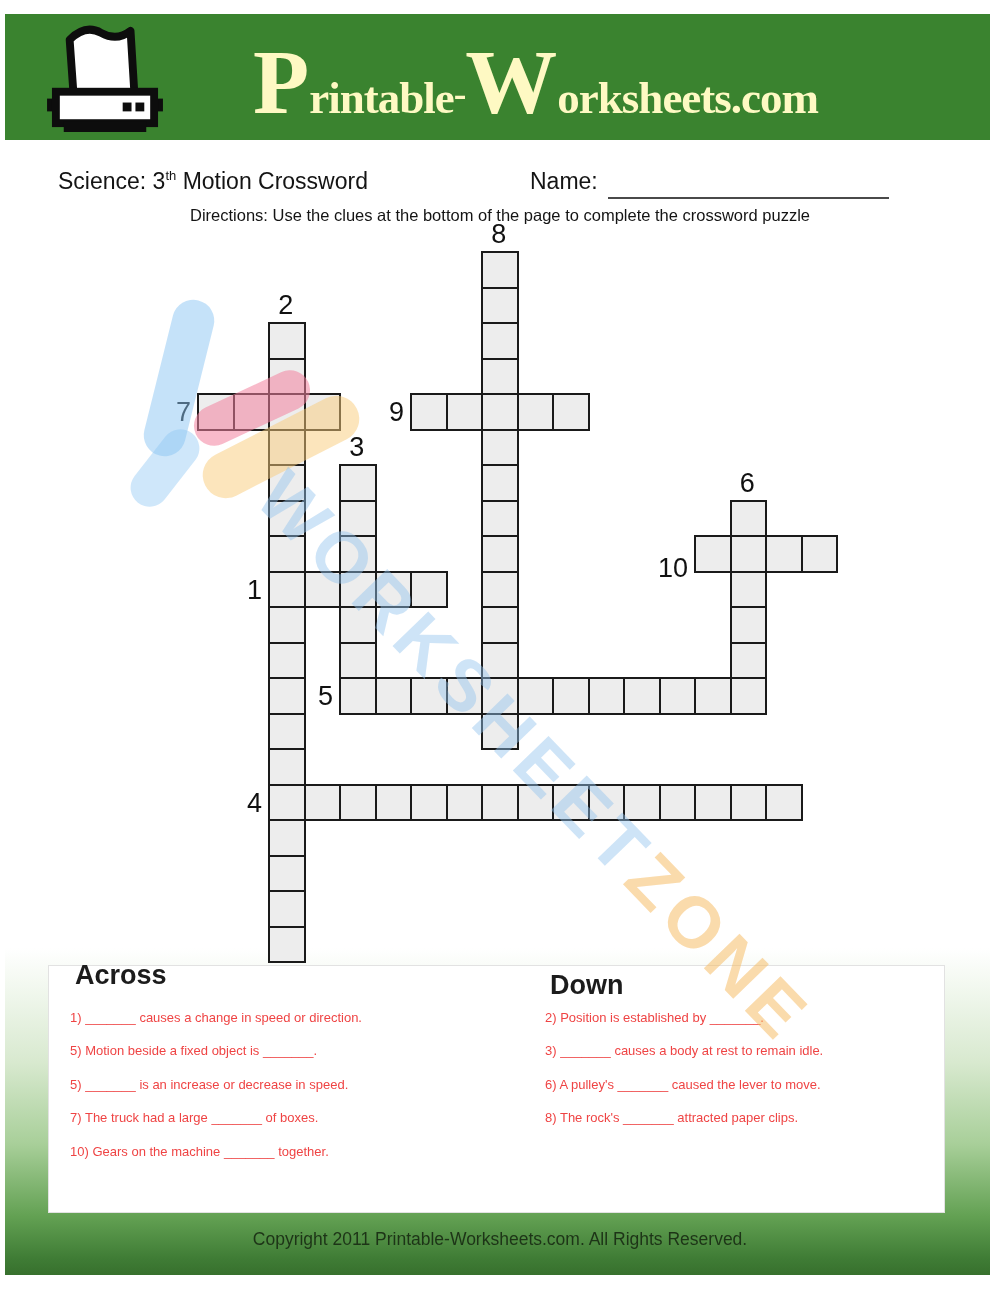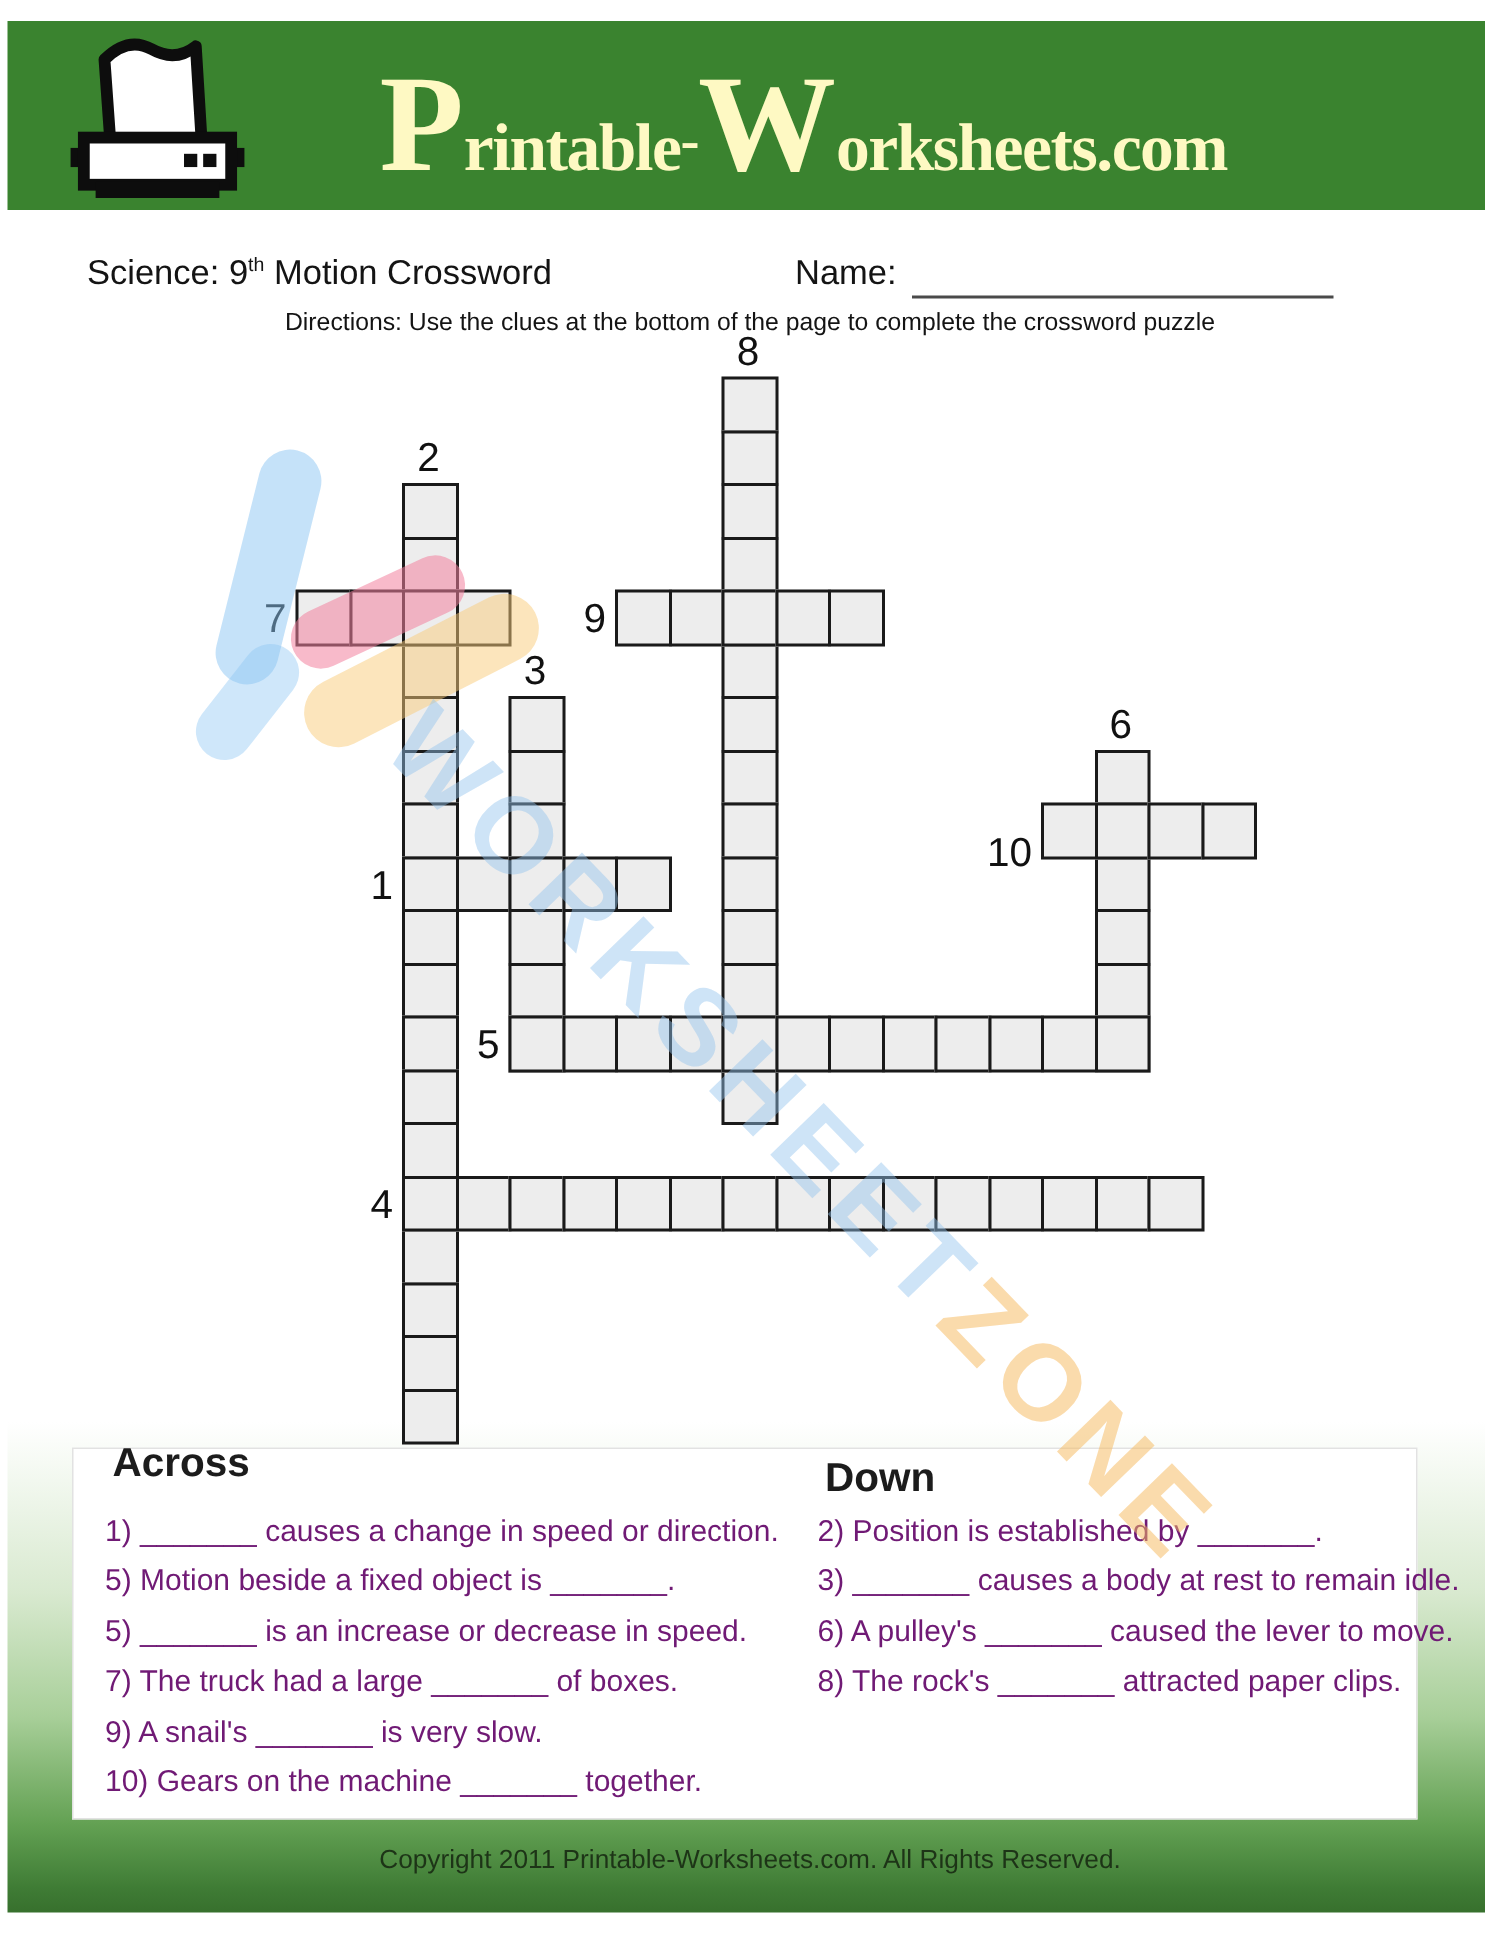--- a/index.html
+++ b/index.html
@@ -86,7 +86,7 @@
     <div class="brand"><span class="big">P</span><span class="small">rintable</span><span class="small dash">-</span><span class="big">W</span><span class="small">orksheets.com</span></div>
   </div>
 
-  <div class="title"><span>Science: 9</span><sup>th</sup><span> Motion Crossword</span></div>
+  <div class="title"><span>Science: 3</span><sup>th</sup><span> Motion Crossword</span></div>
   <div class="name-label">Name:</div>
   <div class="name-line"></div>
   <div class="directions">Directions: Use the clues at the bottom of the page to complete the crossword puzzle</div>

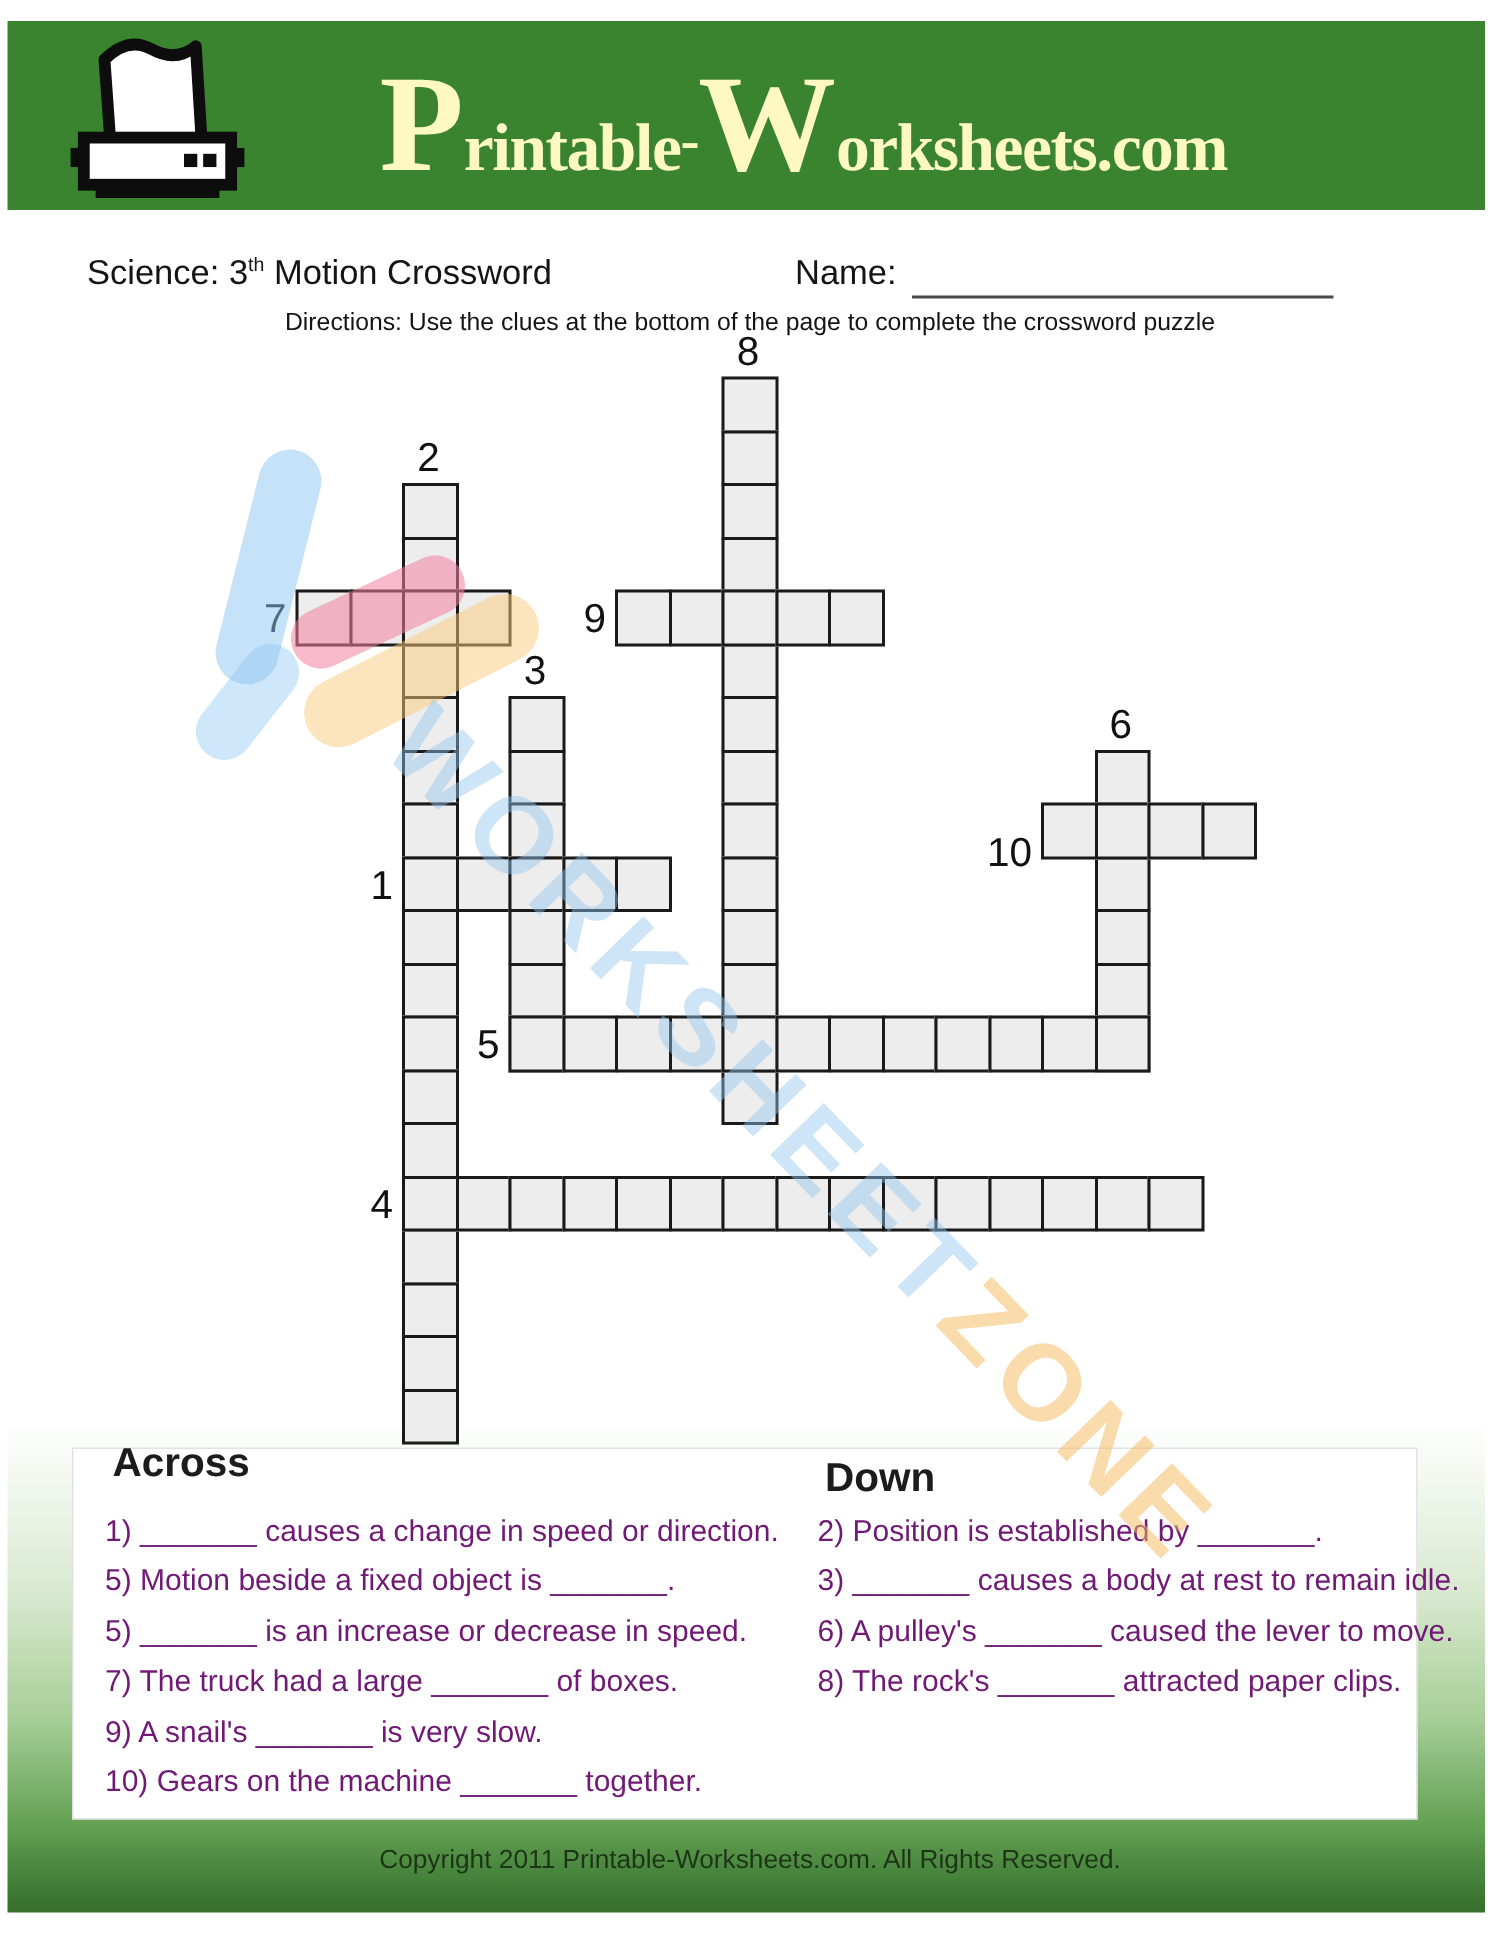--- a/index.html
+++ b/index.html
@@ -58,7 +58,7 @@
   #acrossHeading{left:75px;top:960px;}
   #downHeading{left:550px;top:970px;}
   ul.clues{position:absolute;top:1010px;margin:0;padding:0;list-style:none;
-           font-size:20px;color:#701a75;z-index:2;}
+           font-size:13px;color:#ef4444;z-index:2;}
   #acrossList{left:70px;width:460px;}
   #downList{left:545px;width:400px;}
   ul.clues li{height:33.4px;white-space:nowrap;}

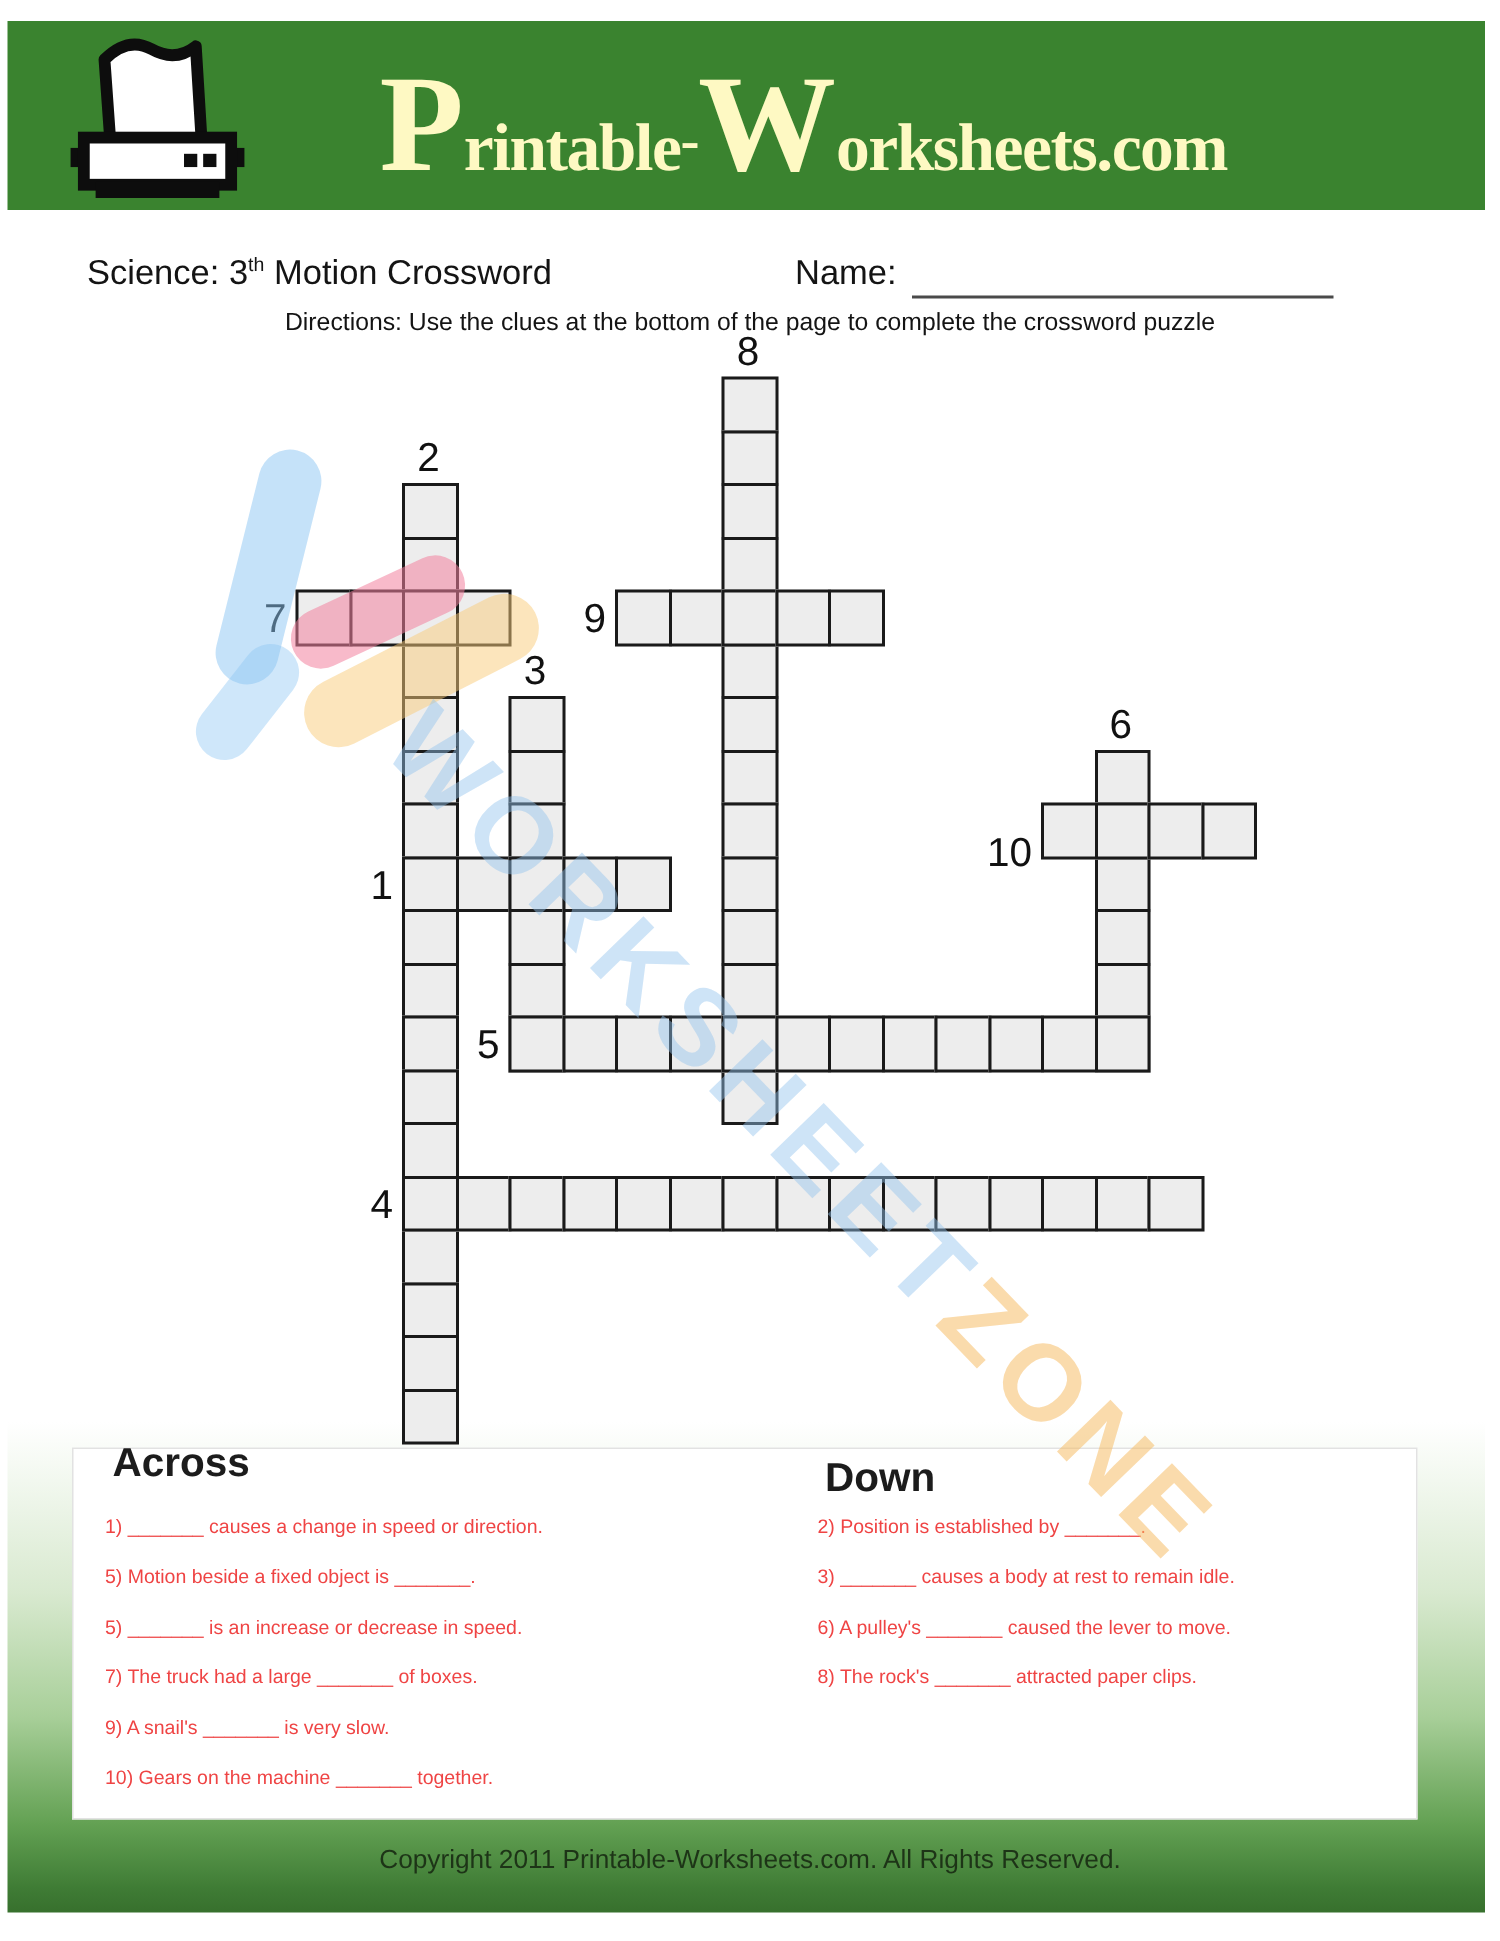--- a/index.html
+++ b/index.html
@@ -208,7 +208,6 @@
       <li>5) Motion beside a fixed object is _______.</li>
       <li>5) _______ is an increase or decrease in speed.</li>
       <li>7) The truck had a large _______ of boxes.</li>
-      <li>9) A snail's _______ is very slow.</li>
       <li>10) Gears on the machine _______ together.</li>
     </ul>
   <ul id="downList" class="clues">

